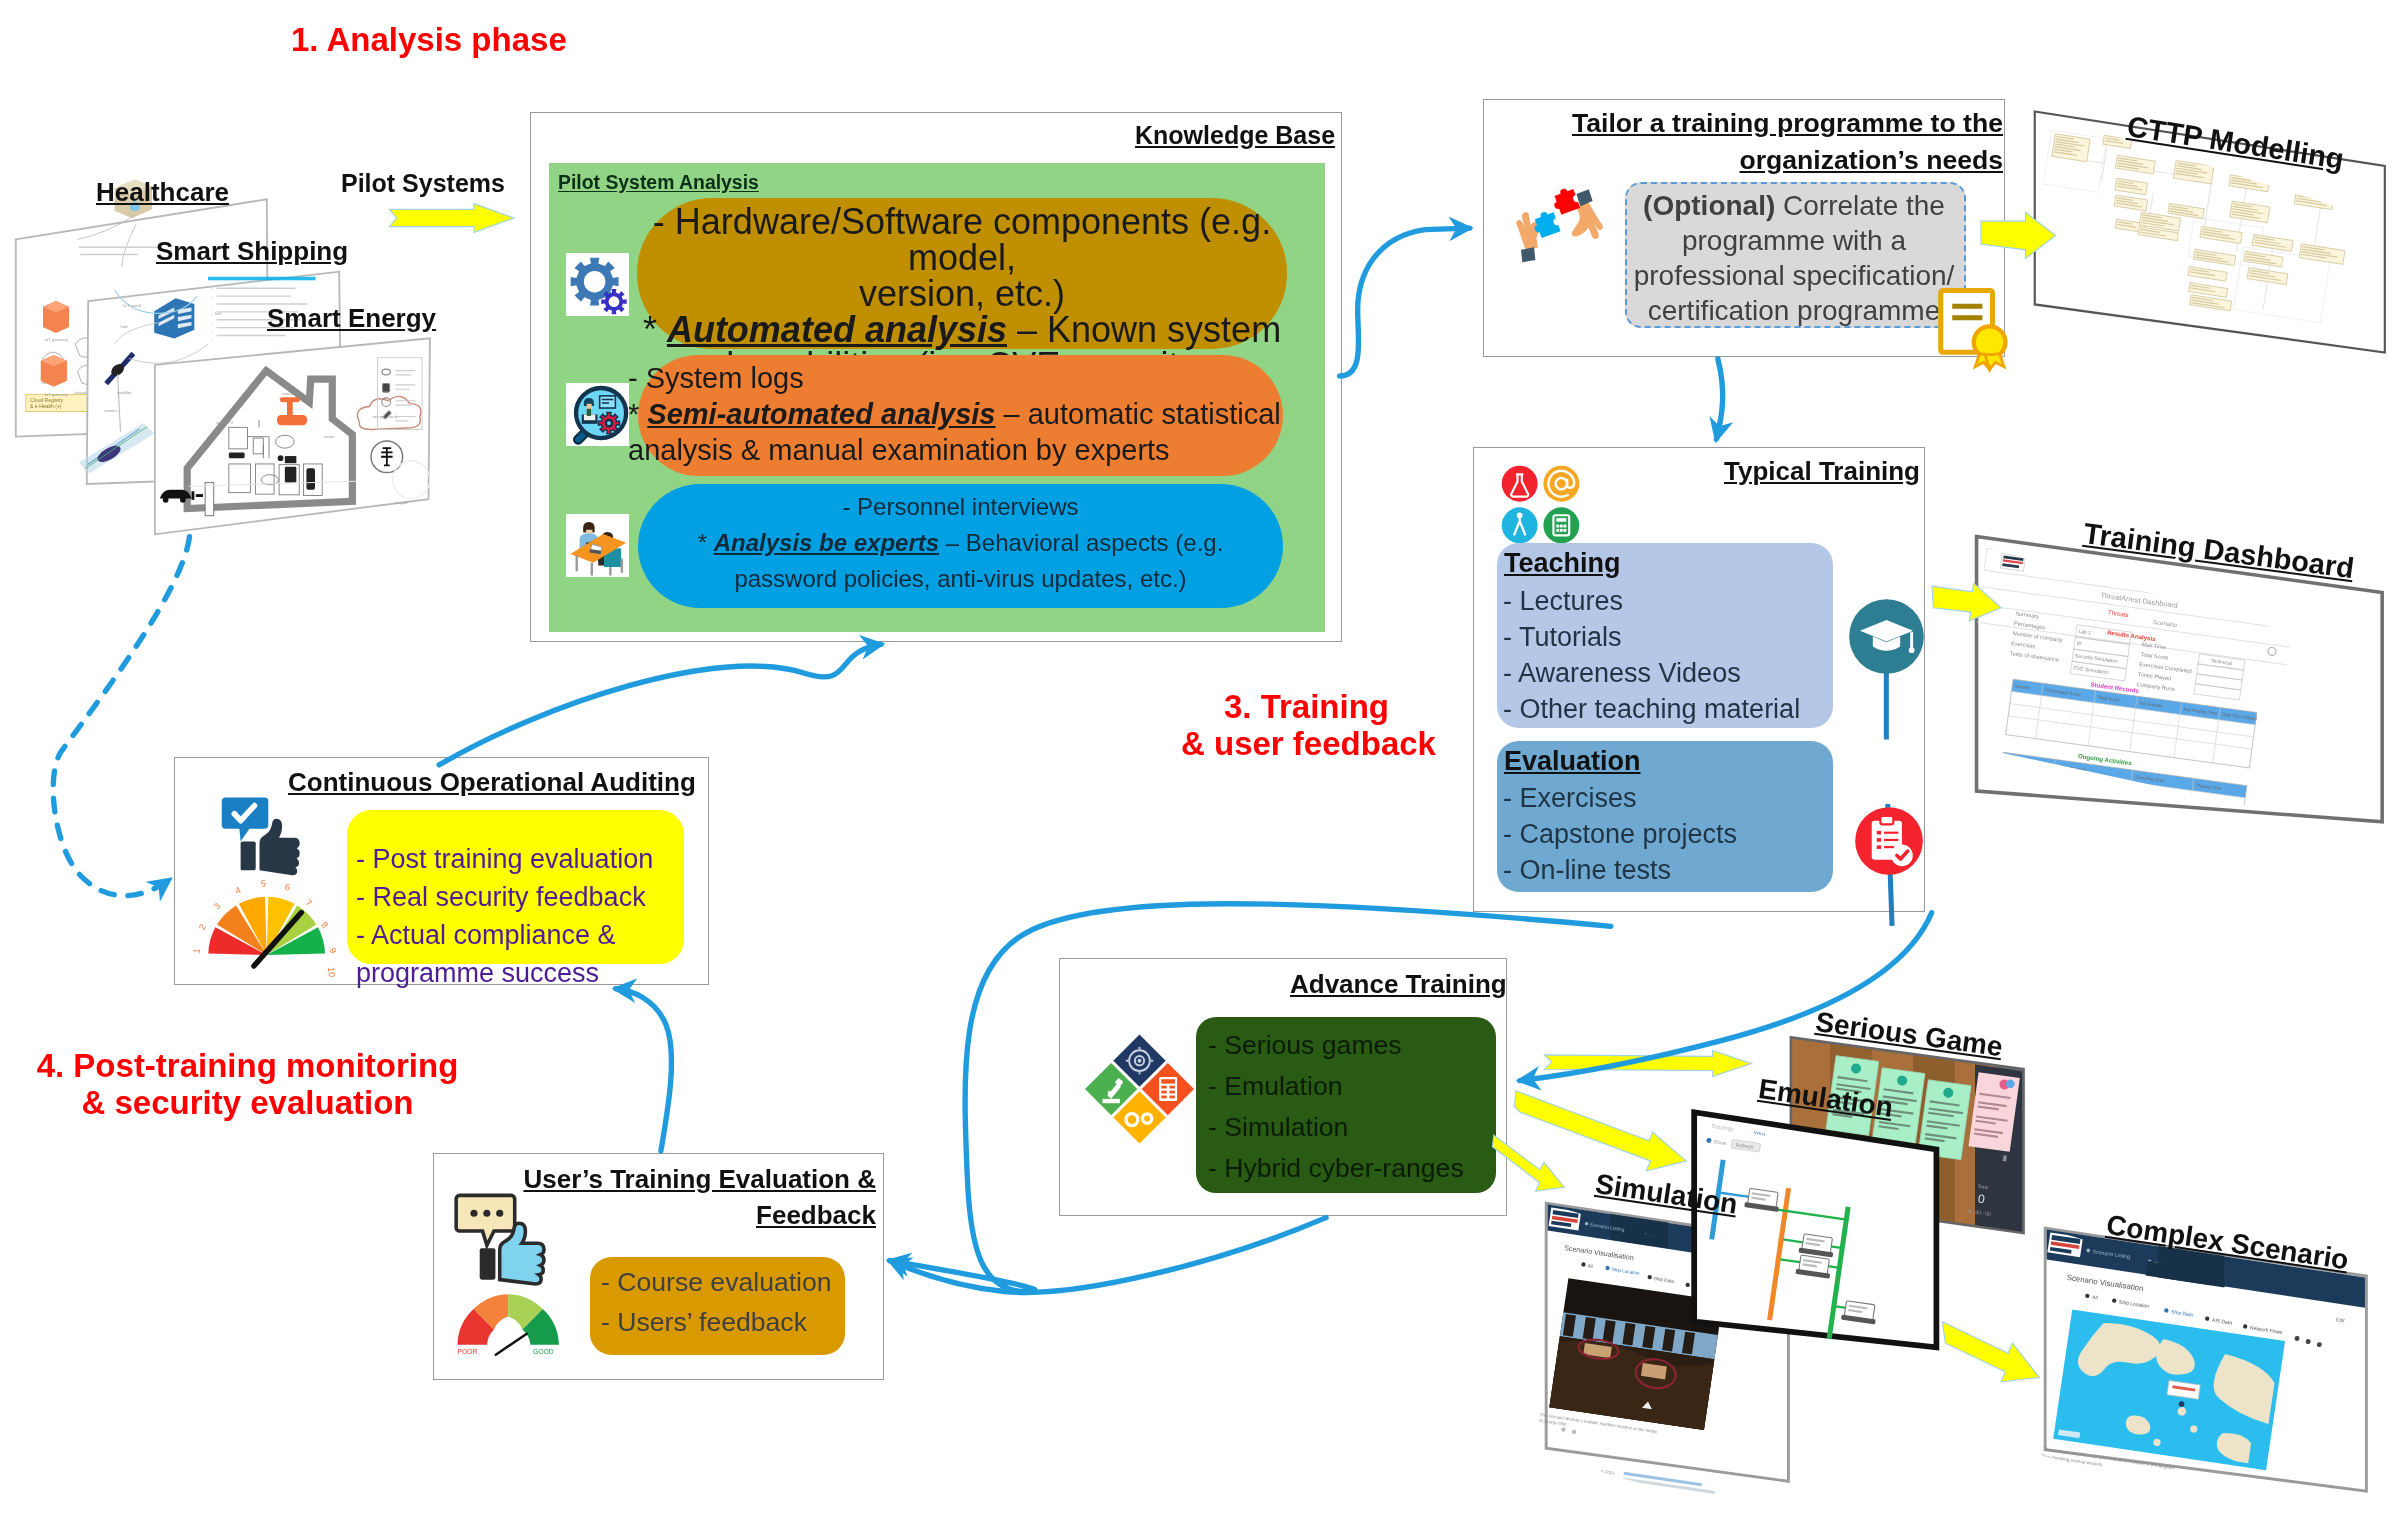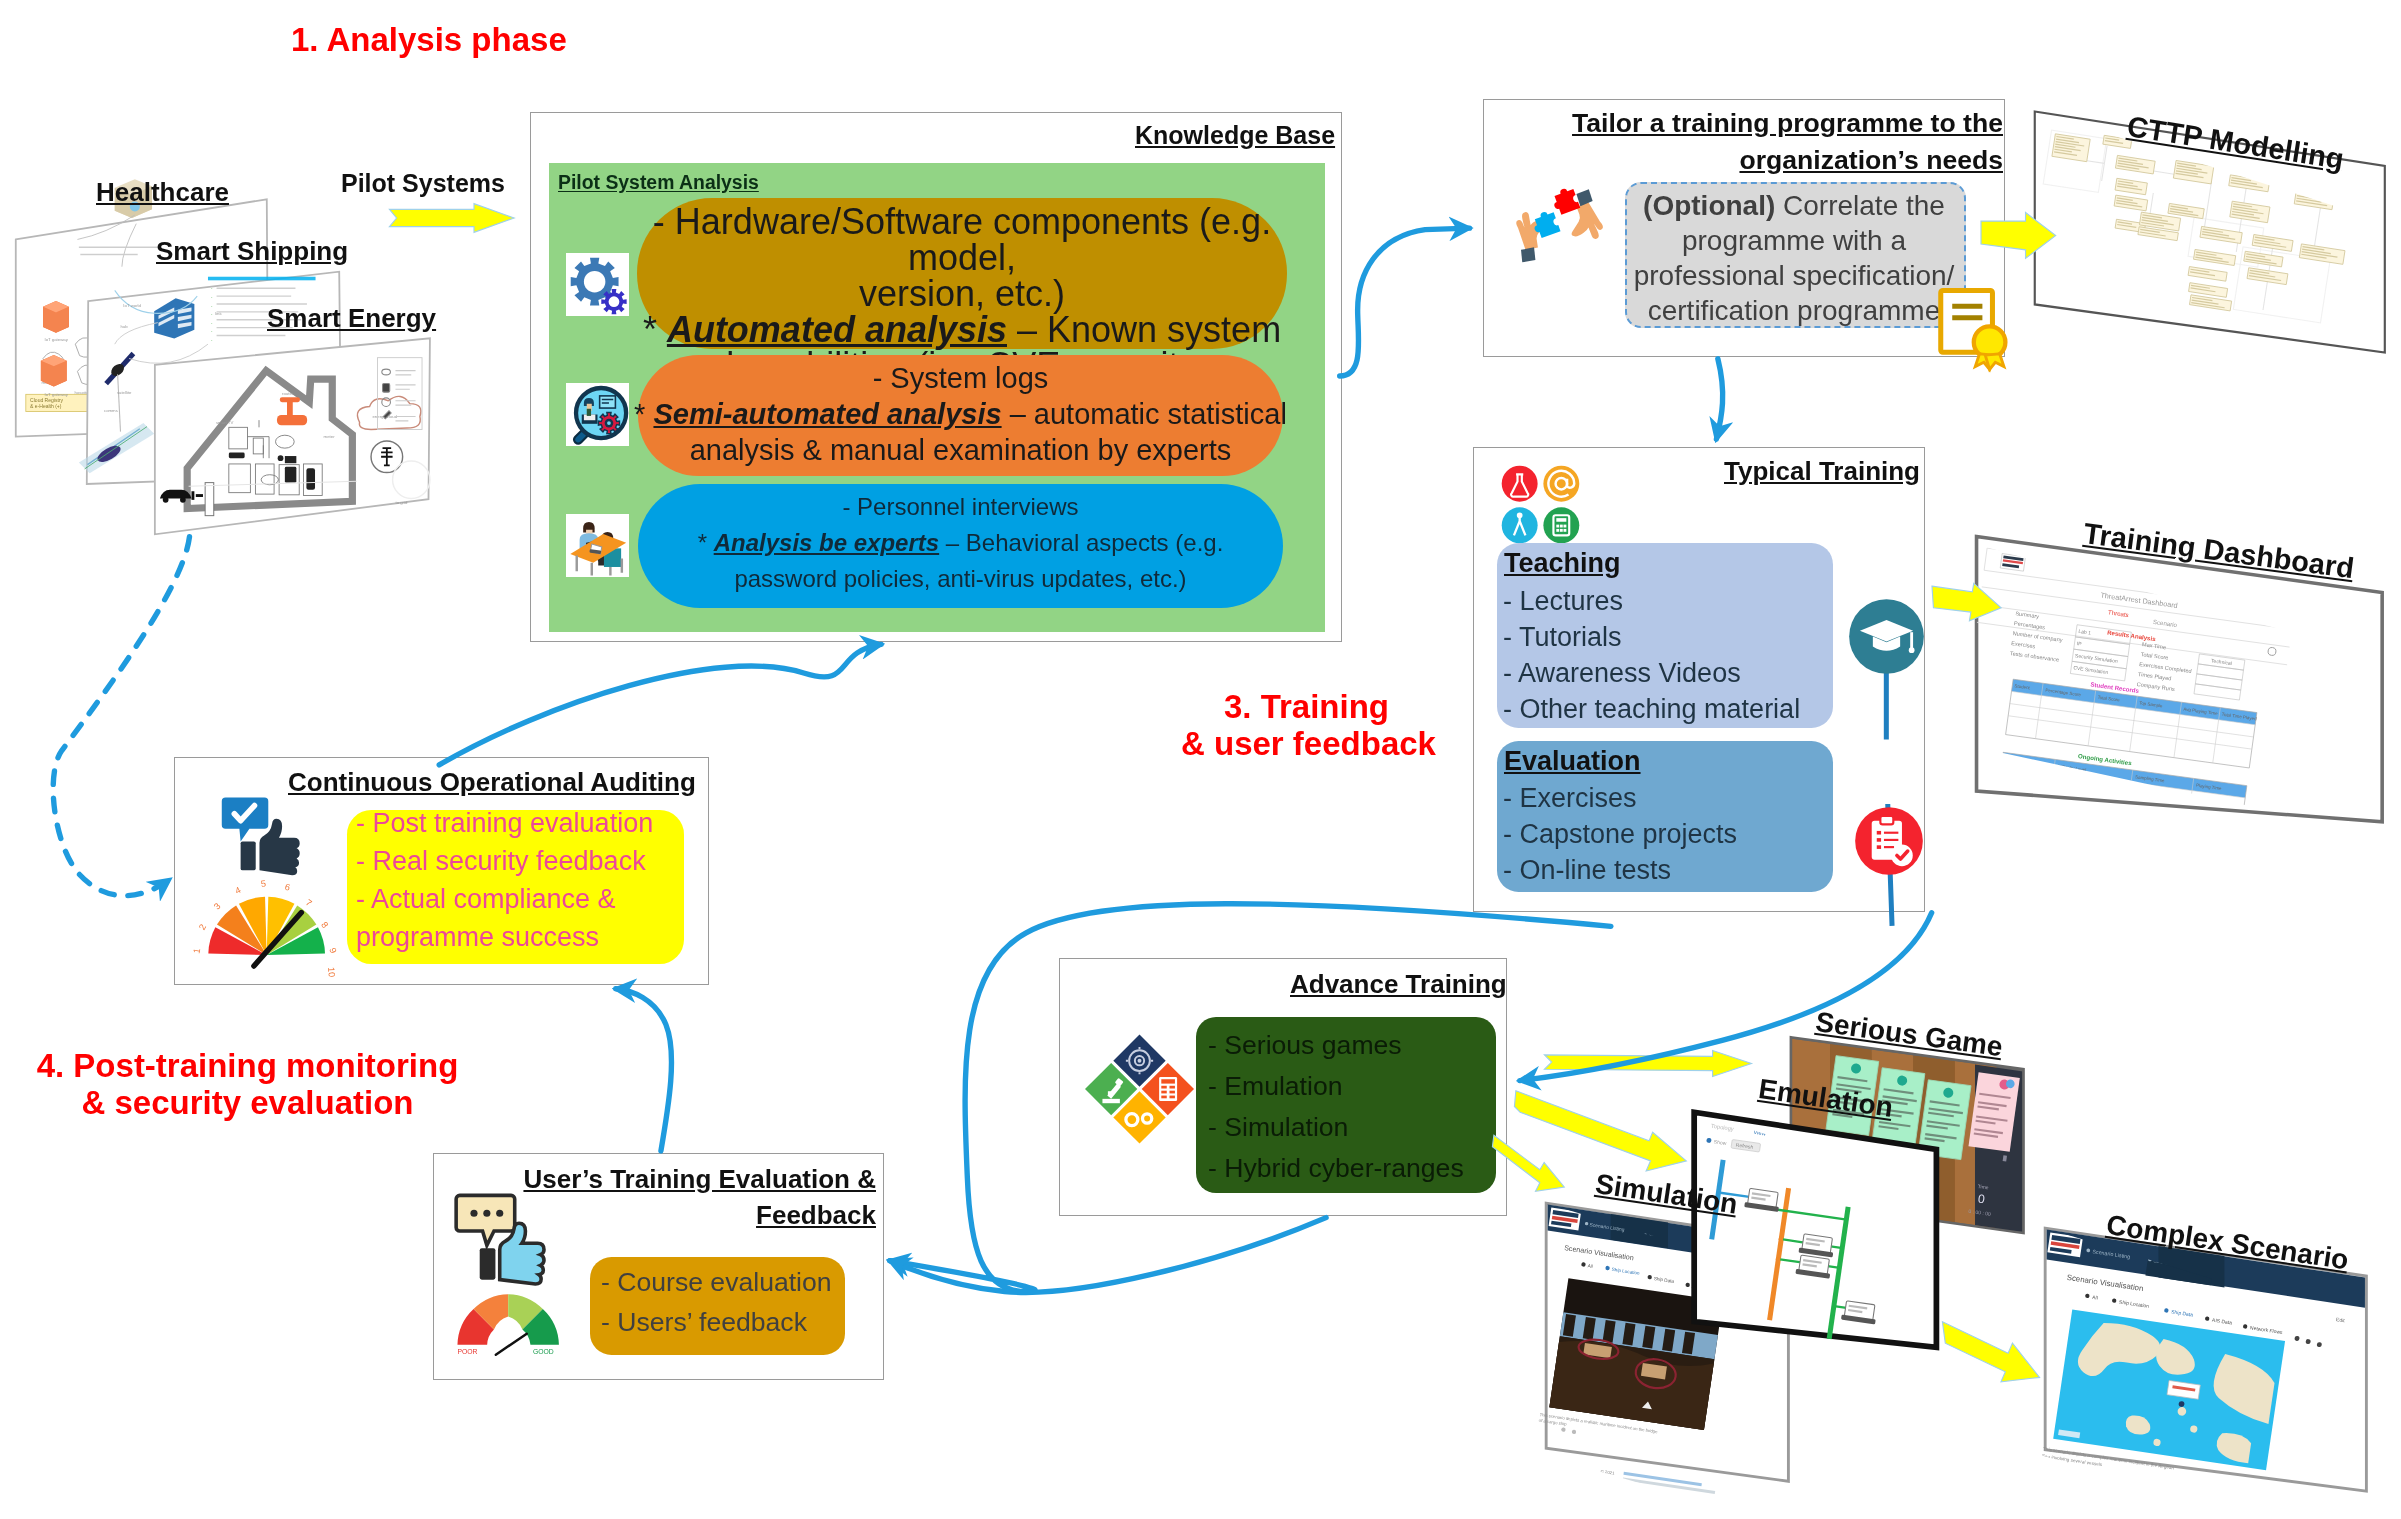--- a/index.html
+++ b/index.html
@@ -42,7 +42,7 @@
   </div>
 
   <div class="abs" style="left:638px;top:355px;width:645px;height:121px;border-radius:61px;background:#ED7D31;"></div>
-  <div class="abs kbtxt" style="left:628px;top:360px;width:665px;font-size:29px;line-height:36px;text-align:center;color:#1a1a1a;">- System logs<br>* <b><i><u>Semi-automated analysis</u></i></b> – automatic statistical<br>analysis &amp; manual examination by experts</div>
+  <div class="abs kbtxt" style="left:628px;top:360px;width:665px;font-size:29px;line-height:36px;text-align:left;color:#1a1a1a;">- System logs<br>* <b><i><u>Semi-automated analysis</u></i></b> – automatic statistical<br>analysis &amp; manual examination by experts</div>
   <div class="abs" style="left:566px;top:383px;width:63px;height:63px;background:#fff;">
     <svg viewBox="0 0 88 88" width="63" height="63">
       <path d="M26 62 L13 75 a6 6 0 0 0 0 8 a6 6 0 0 0 8 0 L34 70z" fill="#0D5B8C" stroke="#0B2C42" stroke-width="3"></path>

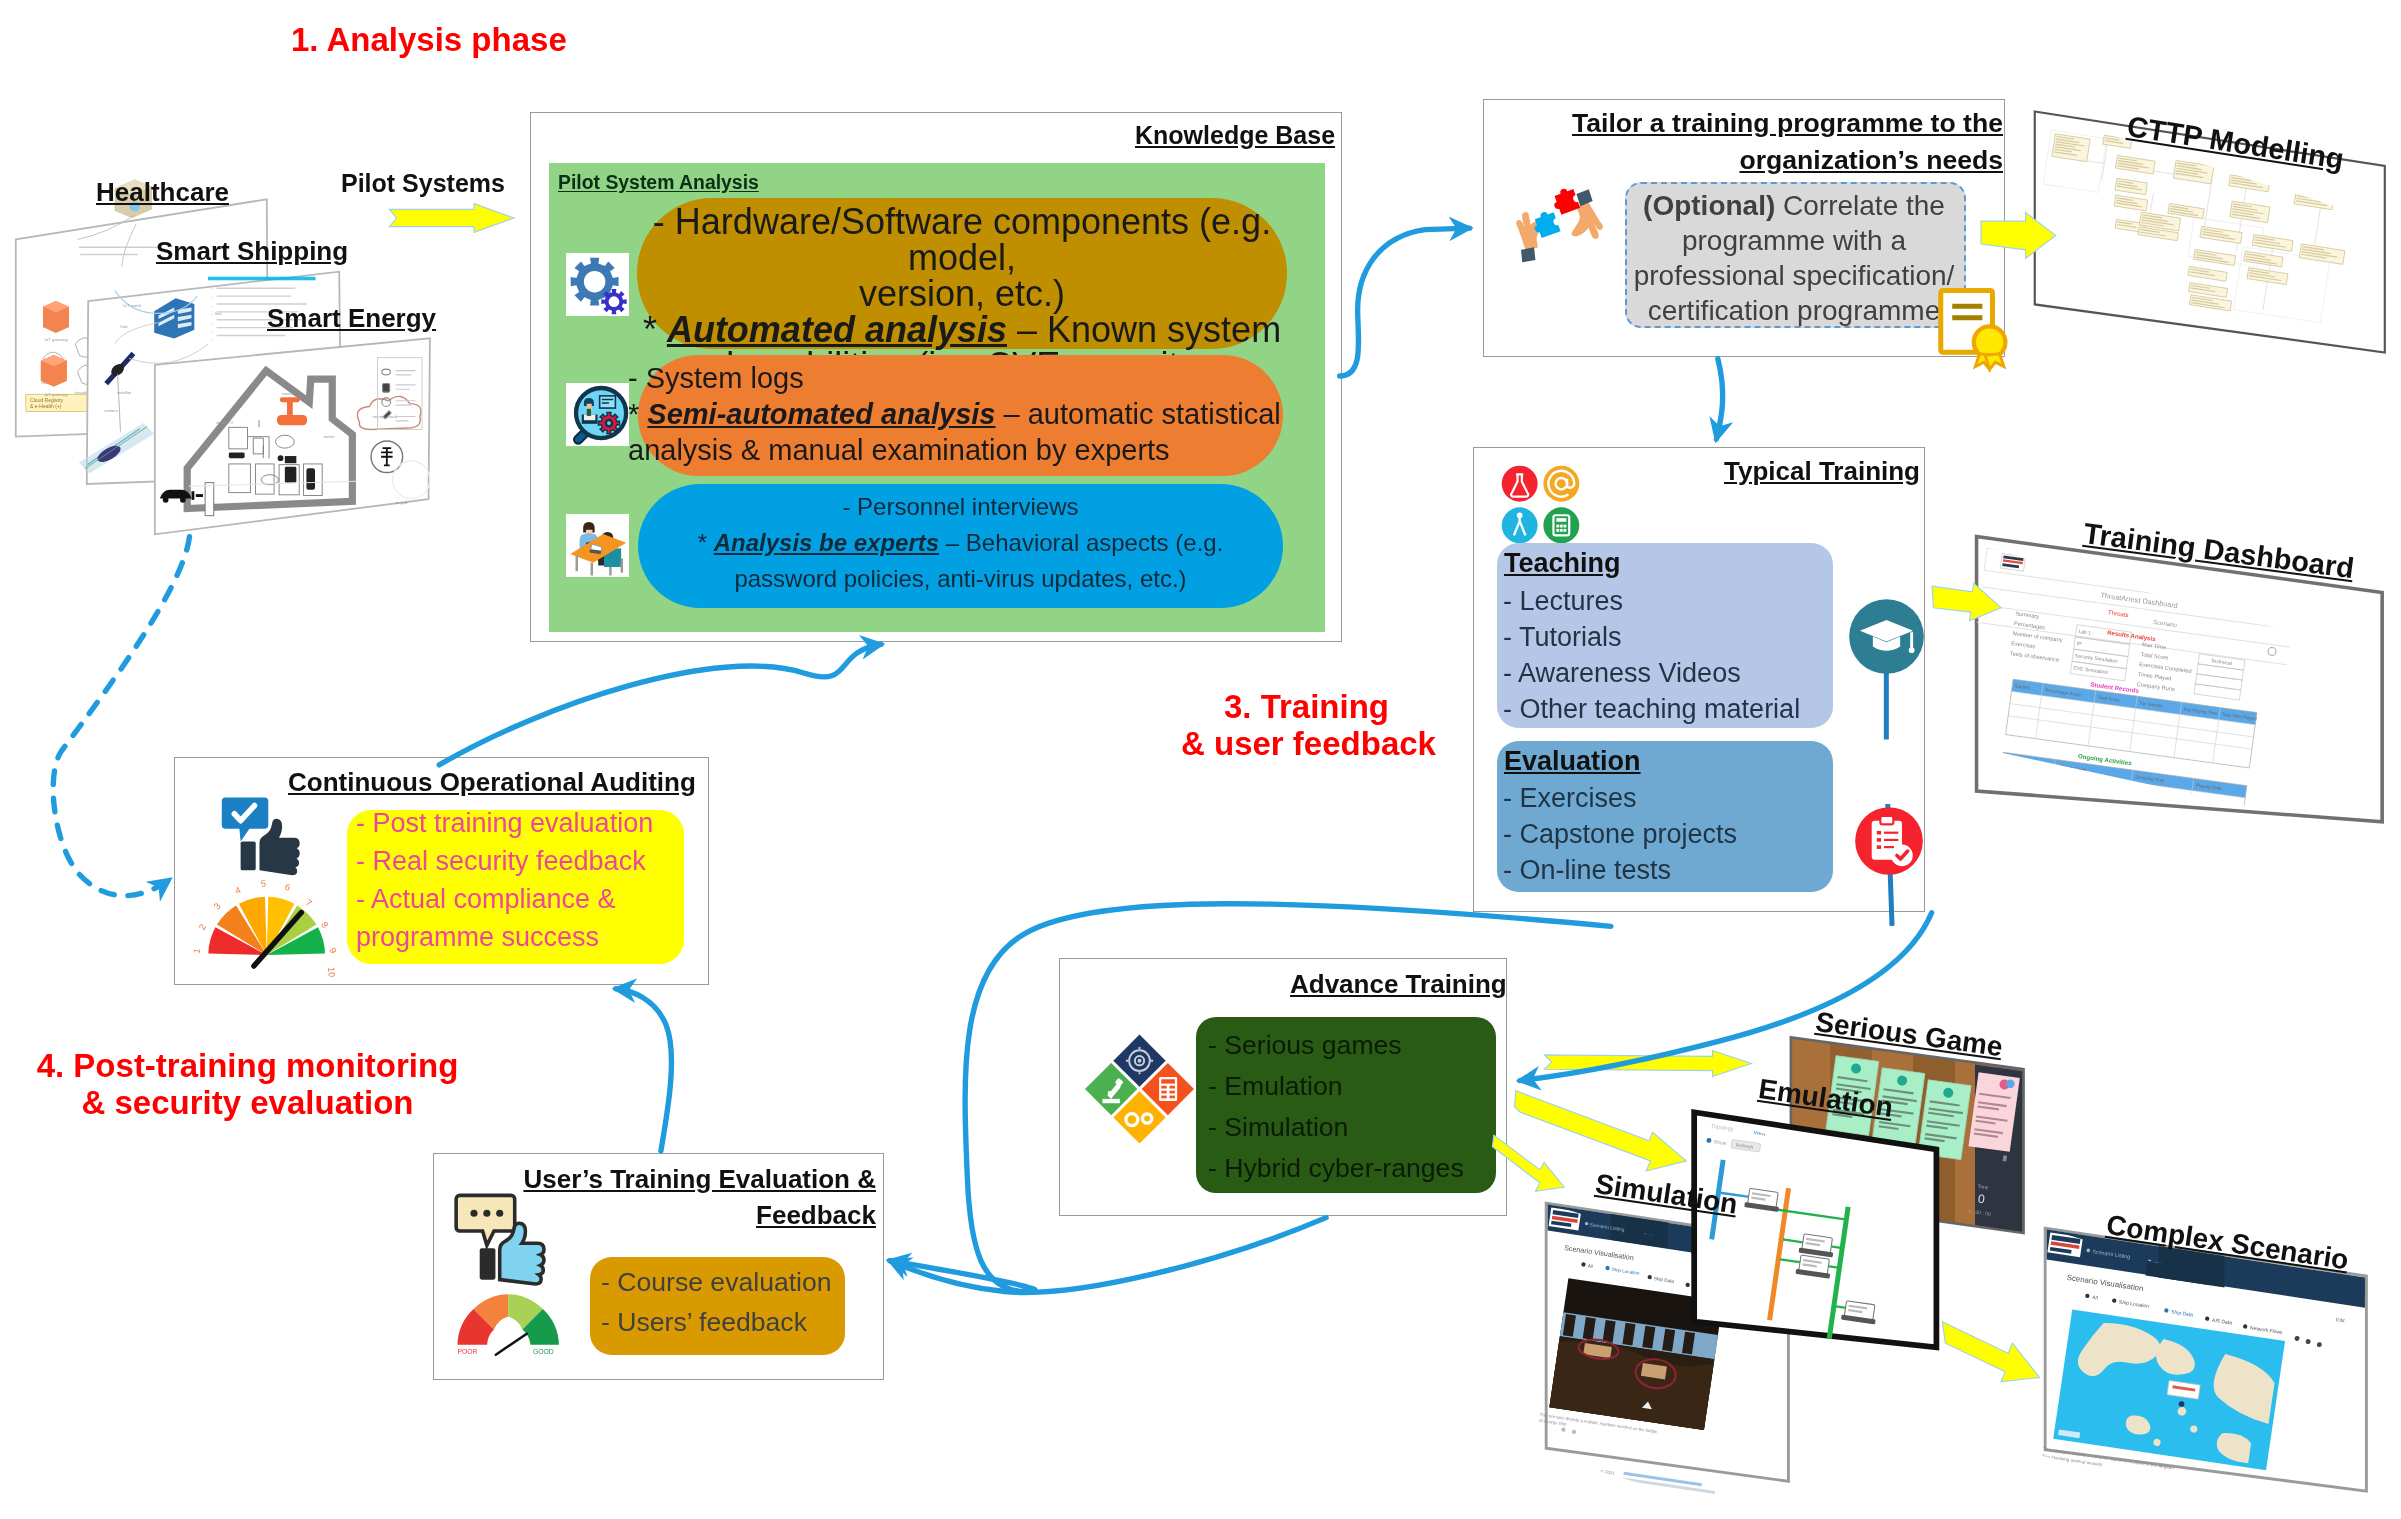--- a/index.html
+++ b/index.html
@@ -601,7 +601,7 @@
   <div class="panel" style="left:174px;top:757px;width:535px;height:228px;"></div>
   <div class="ttl" style="left:288px;top:767px;font-size:26px;">Continuous Operational Auditing</div>
   <div class="abs" style="left:347px;top:810px;width:337px;height:154px;background:#FFFF00;border-radius:24.4px;"></div>
-  <div class="abs" style="left:356px;top:804px;width:330px;font-size:27px;line-height:38px;color:#ec4899;">- Post training evaluation<br>- Real security feedback<br>- Actual compliance &amp;<br>programme success</div>
+  <div class="abs" style="left:356px;top:840px;width:330px;font-size:27px;line-height:38px;color:#4c1d95;">- Post training evaluation<br>- Real security feedback<br>- Actual compliance &amp;<br>programme success</div>
   <svg class="abs" style="left:218px;top:793px;width:88px;height:83px;" viewBox="0 0 140 130">
     <g>
       <path d="M12 6 h62 a6 6 0 0 1 6 6 v38 a6 6 0 0 1 -6 6 h-24 l-14 20 -2 -20 h-22 a6 6 0 0 1 -6 -6 v-38 a6 6 0 0 1 6 -6z" fill="#1B7FC4"></path>

